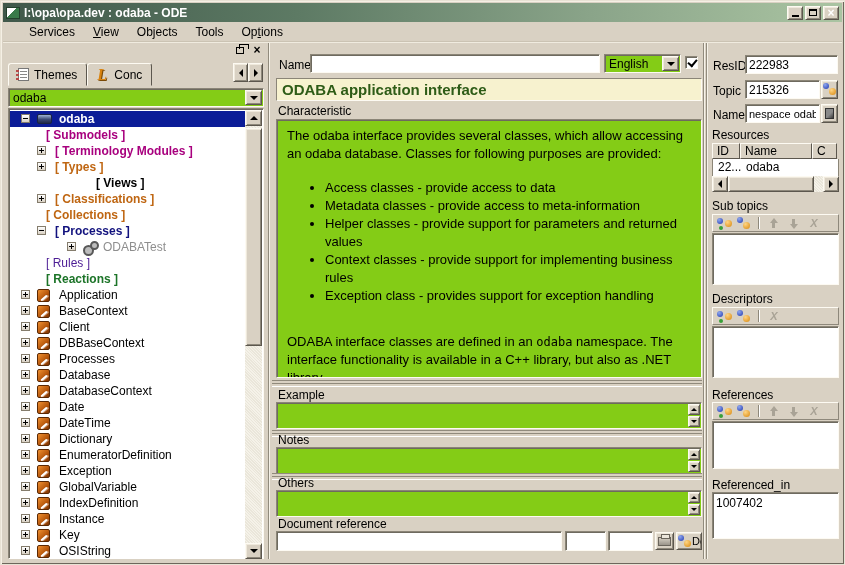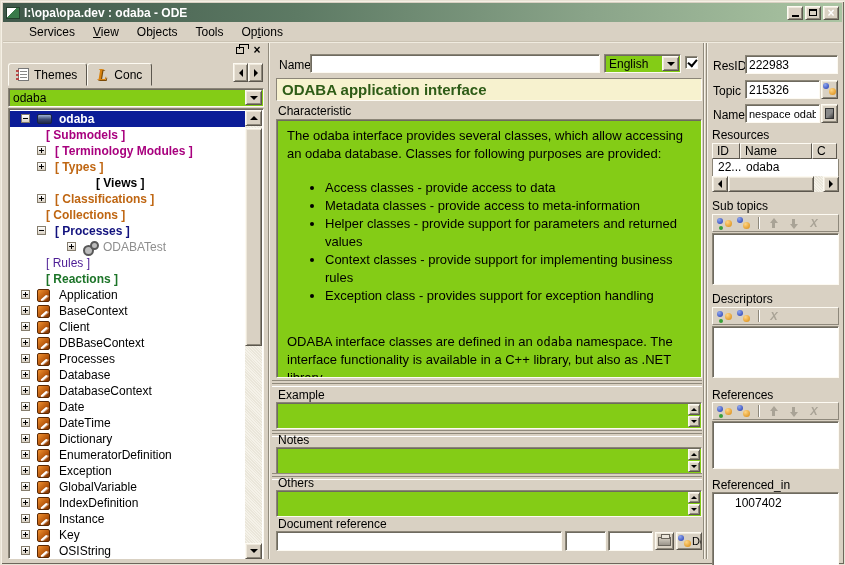--- a/index.html
+++ b/index.html
@@ -432,7 +432,7 @@
   <div class="listbox" style="left:712px;top:421px;width:127px;height:48px;"></div>
 
   <span class="rlbl" style="left:712px;top:478px;">Referenced_in</span>
-  <div class="listbox" style="left:712px;top:492px;width:127px;height:74px;padding:3px 22px;">
+  <div class="listbox" style="left:712px;top:492px;width:127px;height:47px;padding:3px 3px;">
     <span>1007402</span>
   </div>
 

